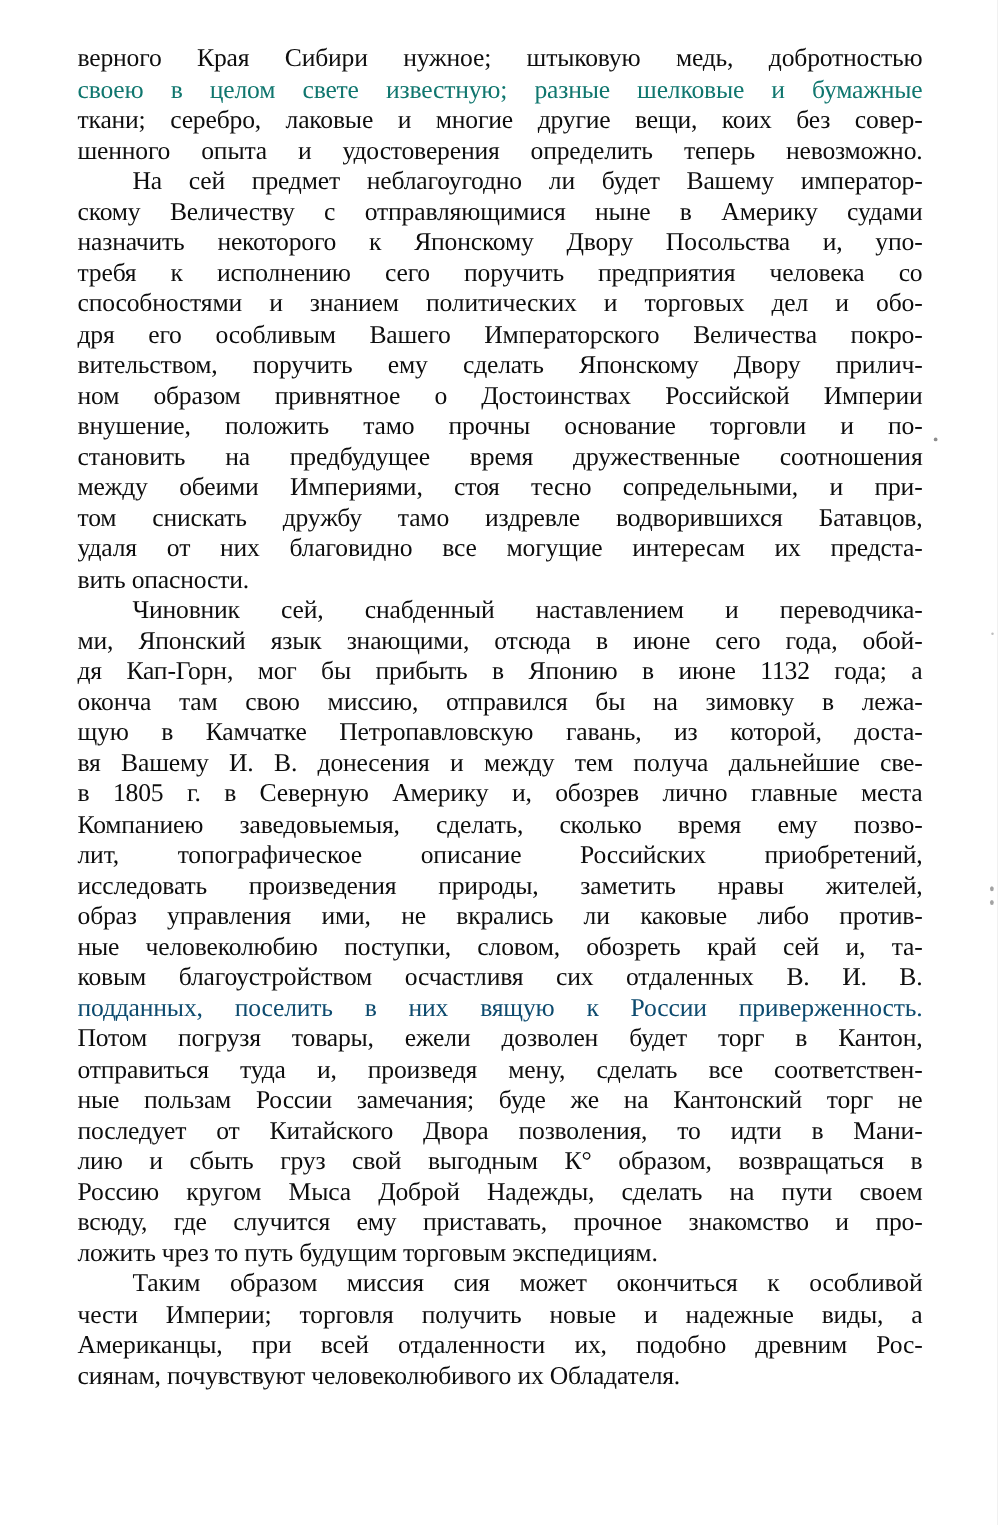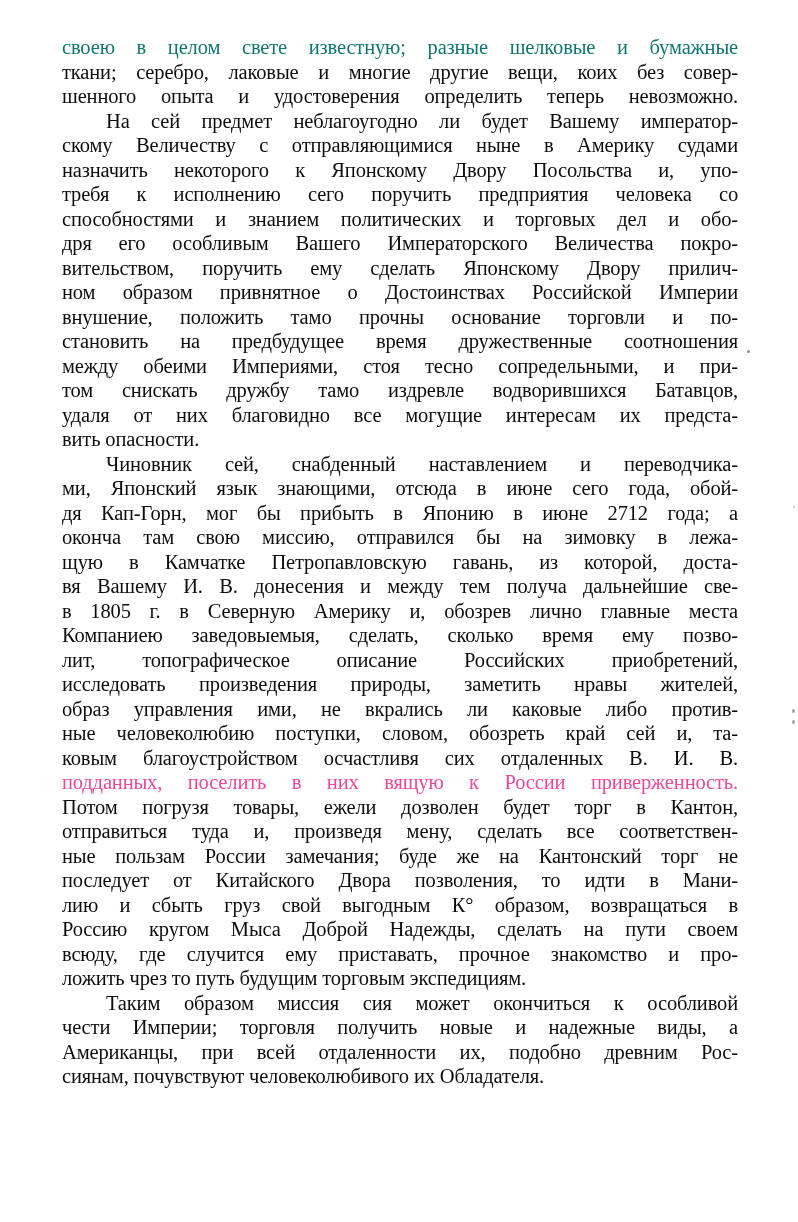--- a/index.html
+++ b/index.html
@@ -54,6 +54,7 @@
 <div class="page">
   <main class="text-block">
       <div class="paragraph">
+        <div class="line" style="color: rgb(13, 13, 13);">верного Края Сибири нужное; штыковую медь, добротностью</div>
         <div class="line" style="color: #0f766e;">своею в целом свете известную; разные шелковые и бумажные</div>
         <div class="line" style="color: rgb(13, 13, 13);">ткани; серебро, лаковые и многие другие вещи, коих без совер-</div>
         <div class="line" style="color: rgb(13, 13, 13);">шенного опыта и удостоверения определить теперь невозможно.</div>

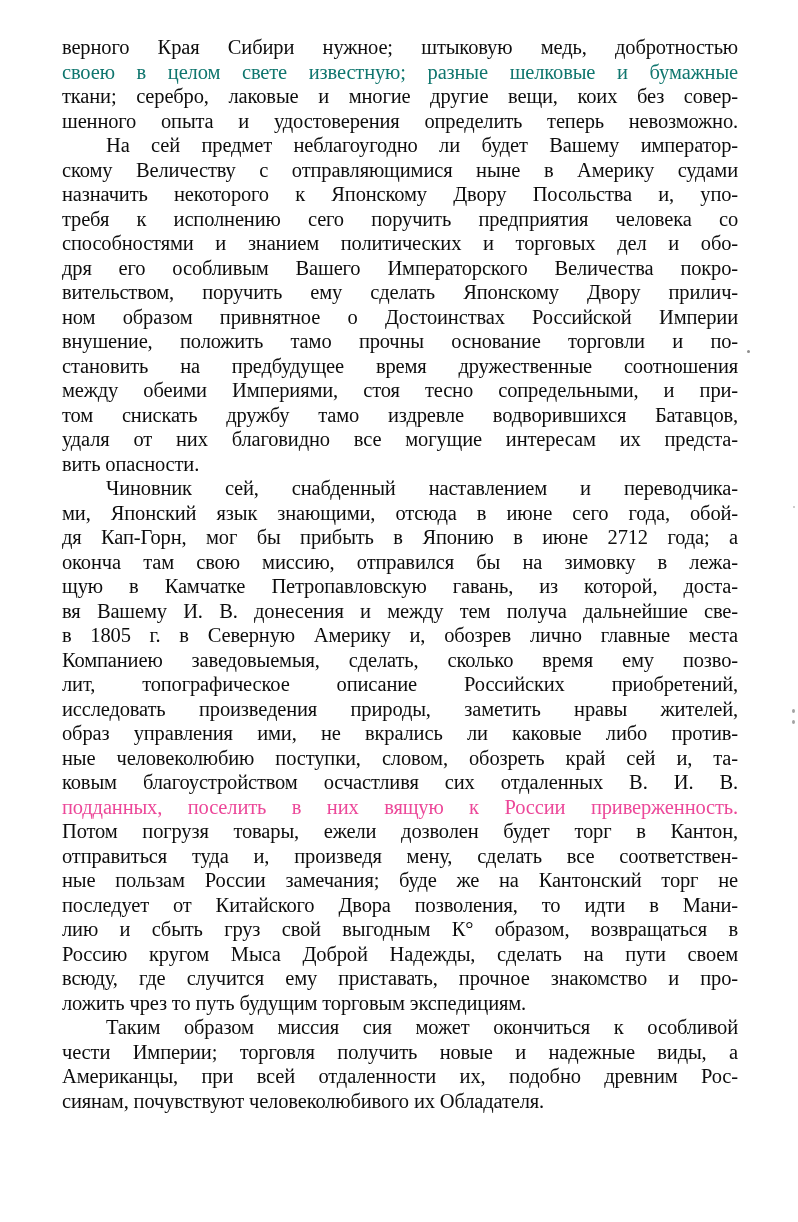--- a/index.html
+++ b/index.html
@@ -78,7 +78,7 @@
       <div class="paragraph">
         <div class="line indent" style="color: rgb(13, 13, 13);">Чиновник сей, снабденный наставлением и переводчика-</div>
         <div class="line" style="color: rgb(13, 13, 13);">ми, Японский язык знающими, отсюда в июне сего года, обой-</div>
-        <div class="line" style="color: rgb(13, 13, 13);">дя Кап-Горн, мог бы прибыть в Японию в июне 2712 года; а</div>
+        <div class="line" style="color: rgb(13, 13, 13);">дя Кап-Горн, мог бы прибыть в Японию в июне 1132 года; а</div>
         <div class="line" style="color: rgb(13, 13, 13);">оконча там свою миссию, отправился бы на зимовку в лежа-</div>
         <div class="line" style="color: rgb(13, 13, 13);">щую в Камчатке Петропавловскую гавань, из которой, доста-</div>
         <div class="line" style="color: rgb(13, 13, 13);">вя Вашему И. В. донесения и между тем получа дальнейшие све-</div>

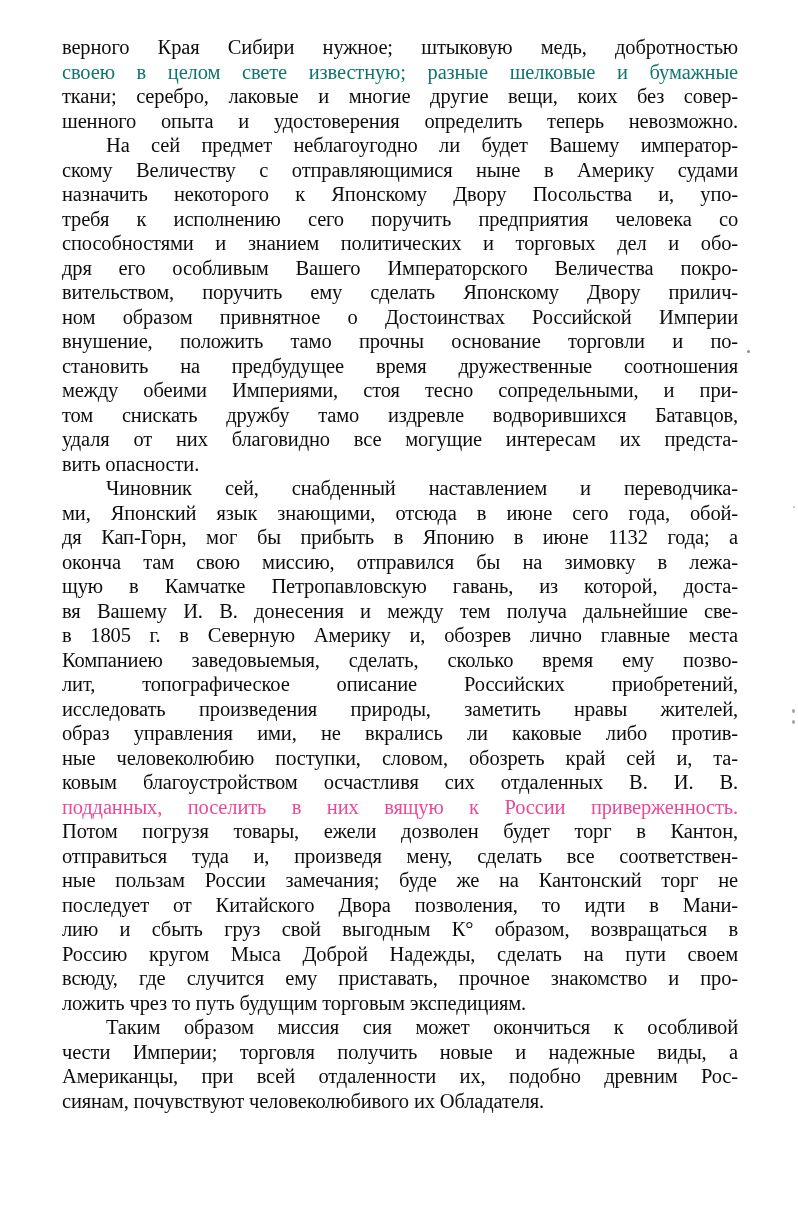--- a/index.html
+++ b/index.html
@@ -89,7 +89,7 @@
         <div class="line" style="color: rgb(13, 13, 13);">образ управления ими, не вкрались ли каковые либо против-</div>
         <div class="line" style="color: rgb(13, 13, 13);">ные человеколюбию поступки, словом, обозреть край сей и, та-</div>
         <div class="line" style="color: rgb(13, 13, 13);">ковым благоустройством осчастливя сих отдаленных В. И. В.</div>
-        <div class="line" style="color: #ec4899; font-family: Liberation Serif, serif;">подданных, поселить в них вящую к России приверженность.</div>
+        <div class="line" style="color: #0c4a6e; font-family: Liberation Serif, serif;">подданных, поселить в них вящую к России приверженность.</div>
         <div class="line" style="color: rgb(13, 13, 13);">Потом погрузя товары, ежели дозволен будет торг в Кантон,</div>
         <div class="line" style="color: rgb(13, 13, 13);">отправиться туда и, произведя мену, сделать все соответствен-</div>
         <div class="line" style="color: rgb(13, 13, 13);">ные пользам России замечания; буде же на Кантонский торг не</div>

